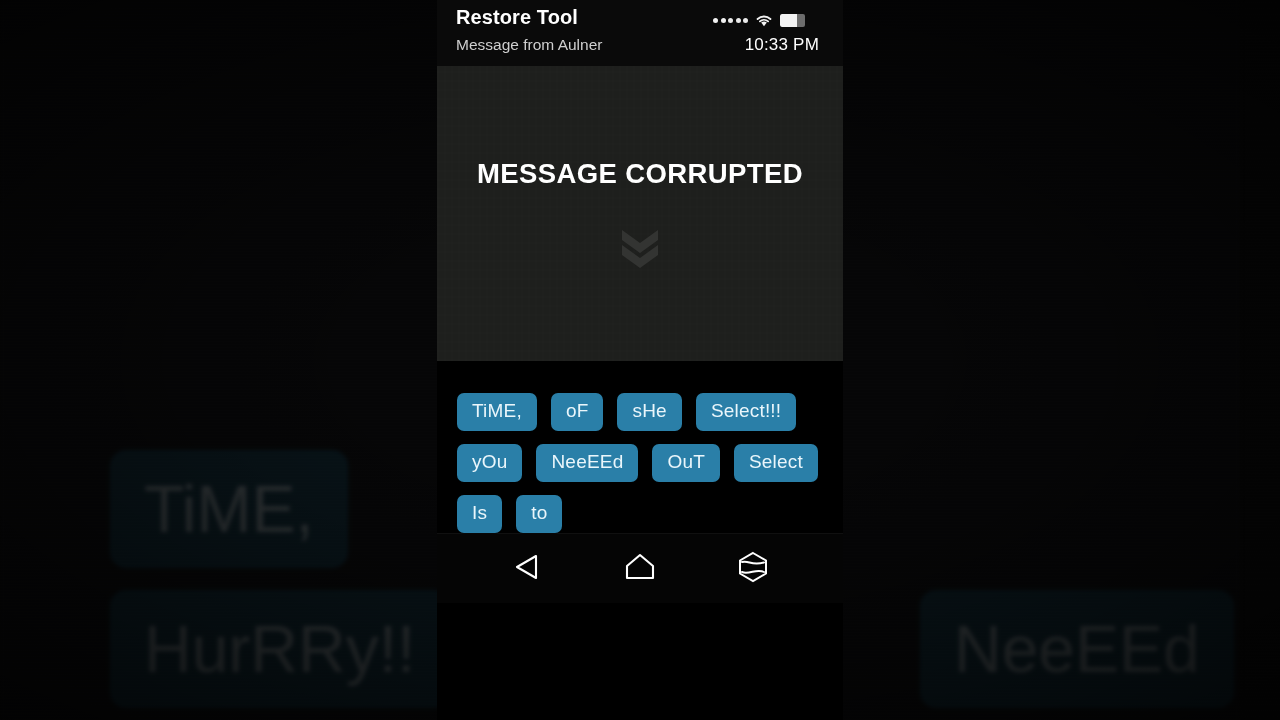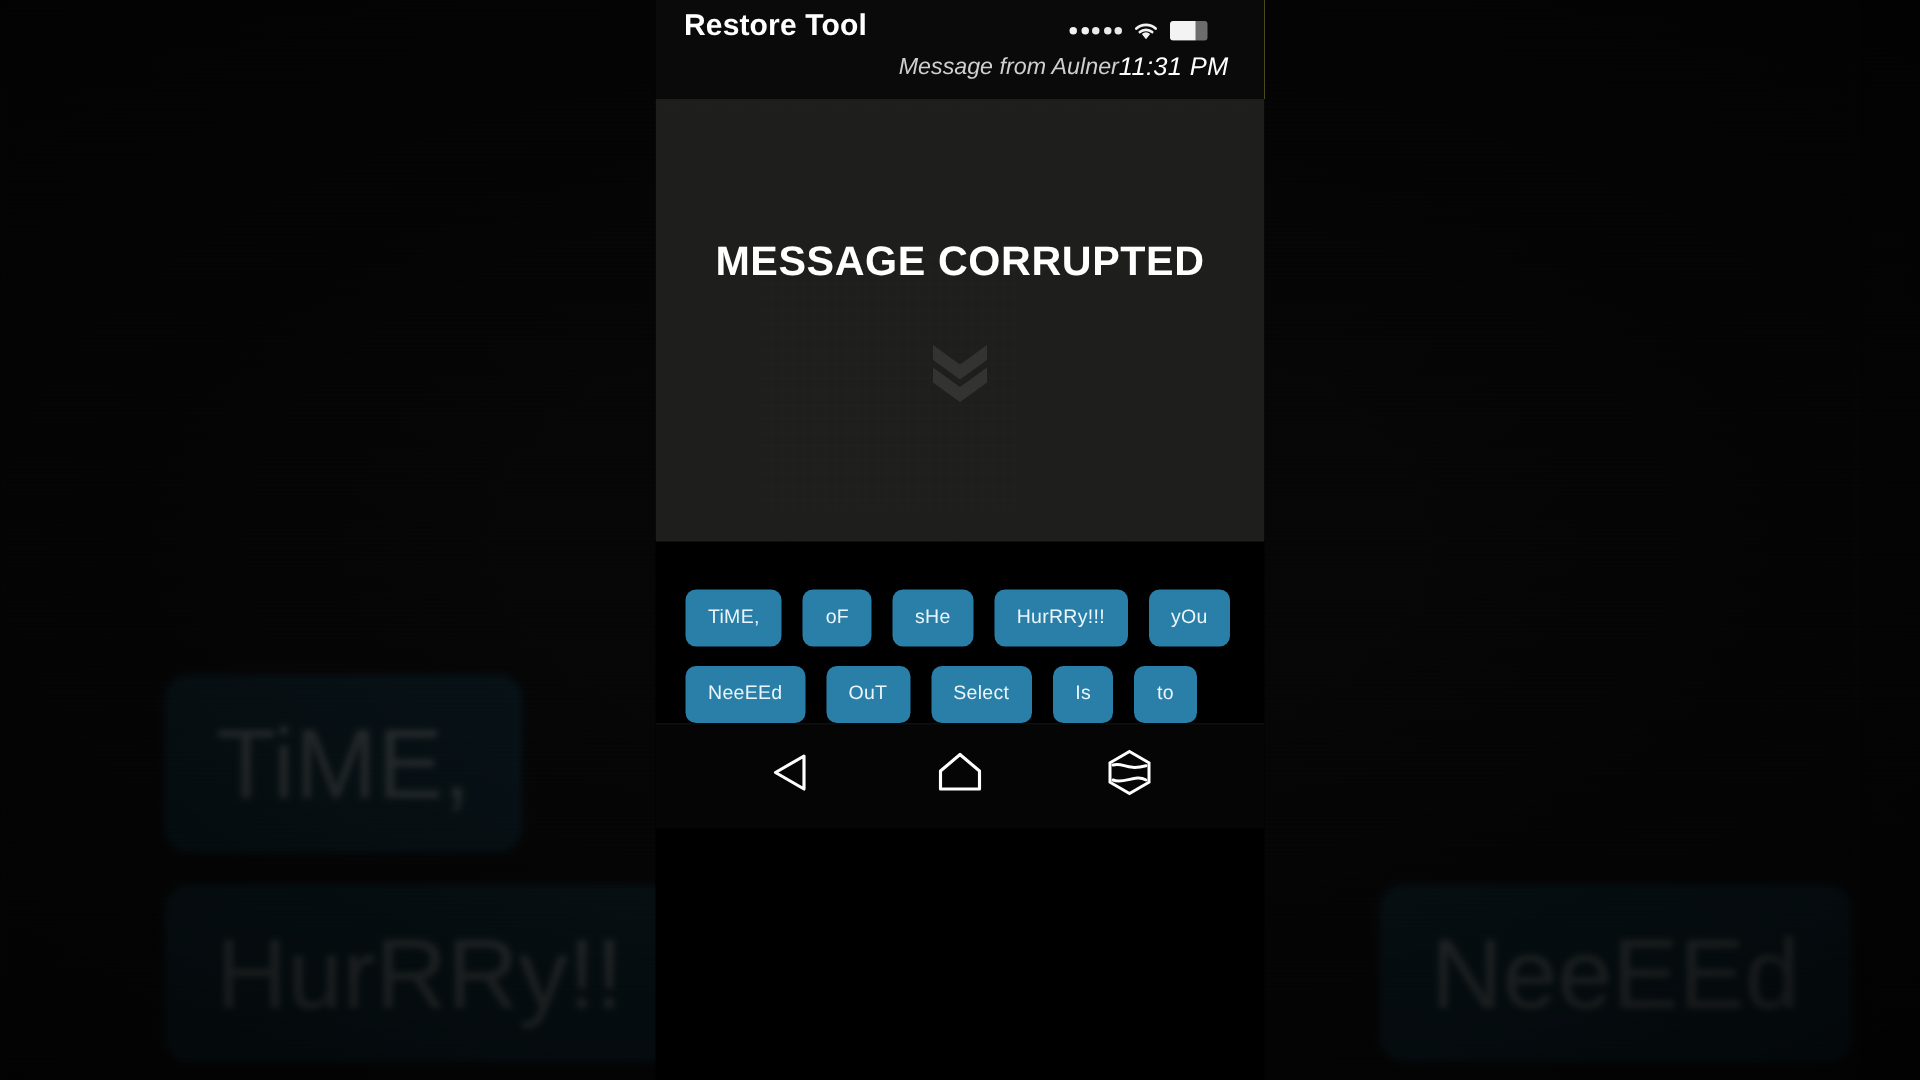--- a/index.html
+++ b/index.html
@@ -94,7 +94,7 @@
     z-index:10;
   }
   .sb-row1 { display:flex; justify-content:space-between; height:28px; }
-  .sb-row2 { display:flex; align-items:center; justify-content:flex-end; height:24px; margin-top:-1px;font-style:italic;}
+  .sb-row2 { display:flex; align-items:center; justify-content:space-between; height:24px; margin-top:-1px;}
   #app-title {
     color:#ffffff;
     font-size:20px;

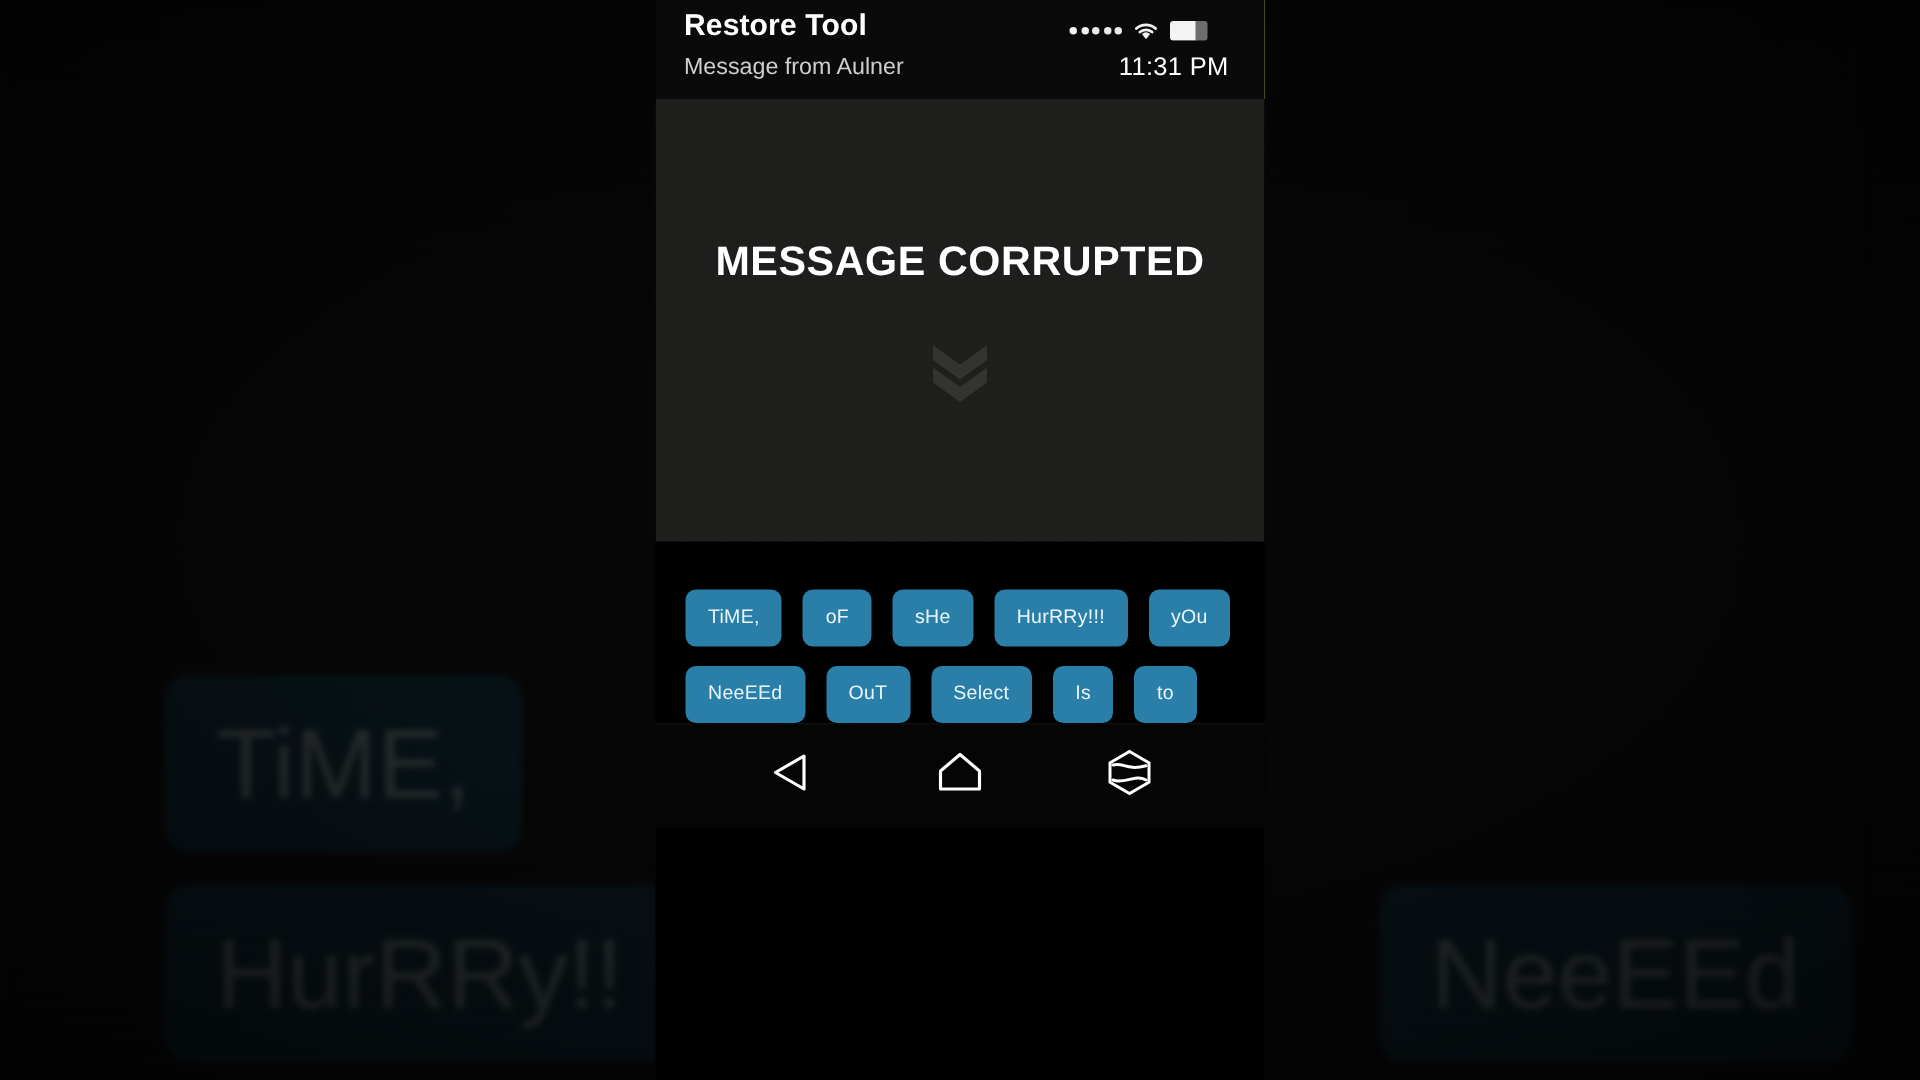--- a/index.html
+++ b/index.html
@@ -259,7 +259,7 @@
       </div>
       <div class="sb-row2">
         <div id="app-subtitle">Message from Aulner</div>
-        <div id="clock">11:31 PM</div>
+        <div id="clock">10:33 PM</div>
       </div>
     </div>
 

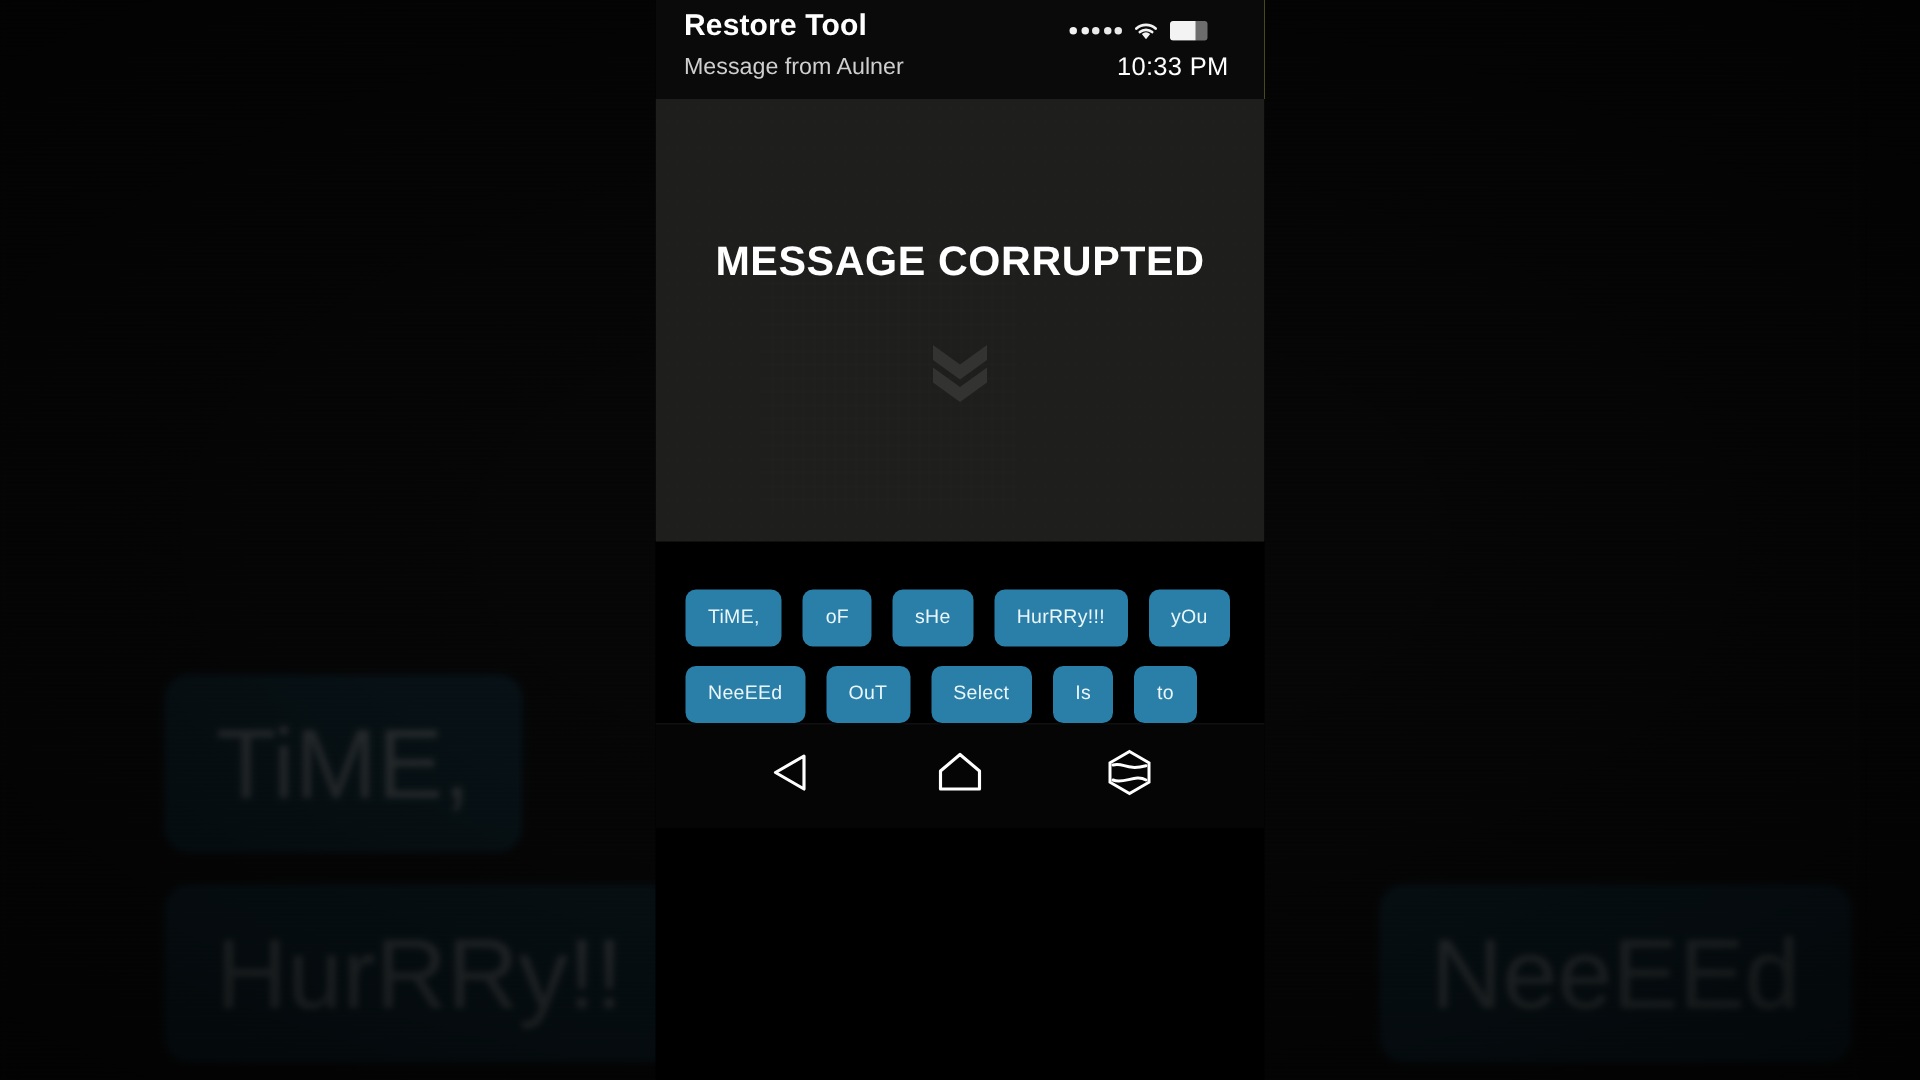--- a/index.html
+++ b/index.html
@@ -187,7 +187,7 @@
     color:#eaf6fb;
     border-radius:7px;
     padding:7px 15px 9px 15px;
-    font-size:13px;
+    font-size:19px;
     line-height:22px;
     letter-spacing:0.2px;
     cursor:pointer;

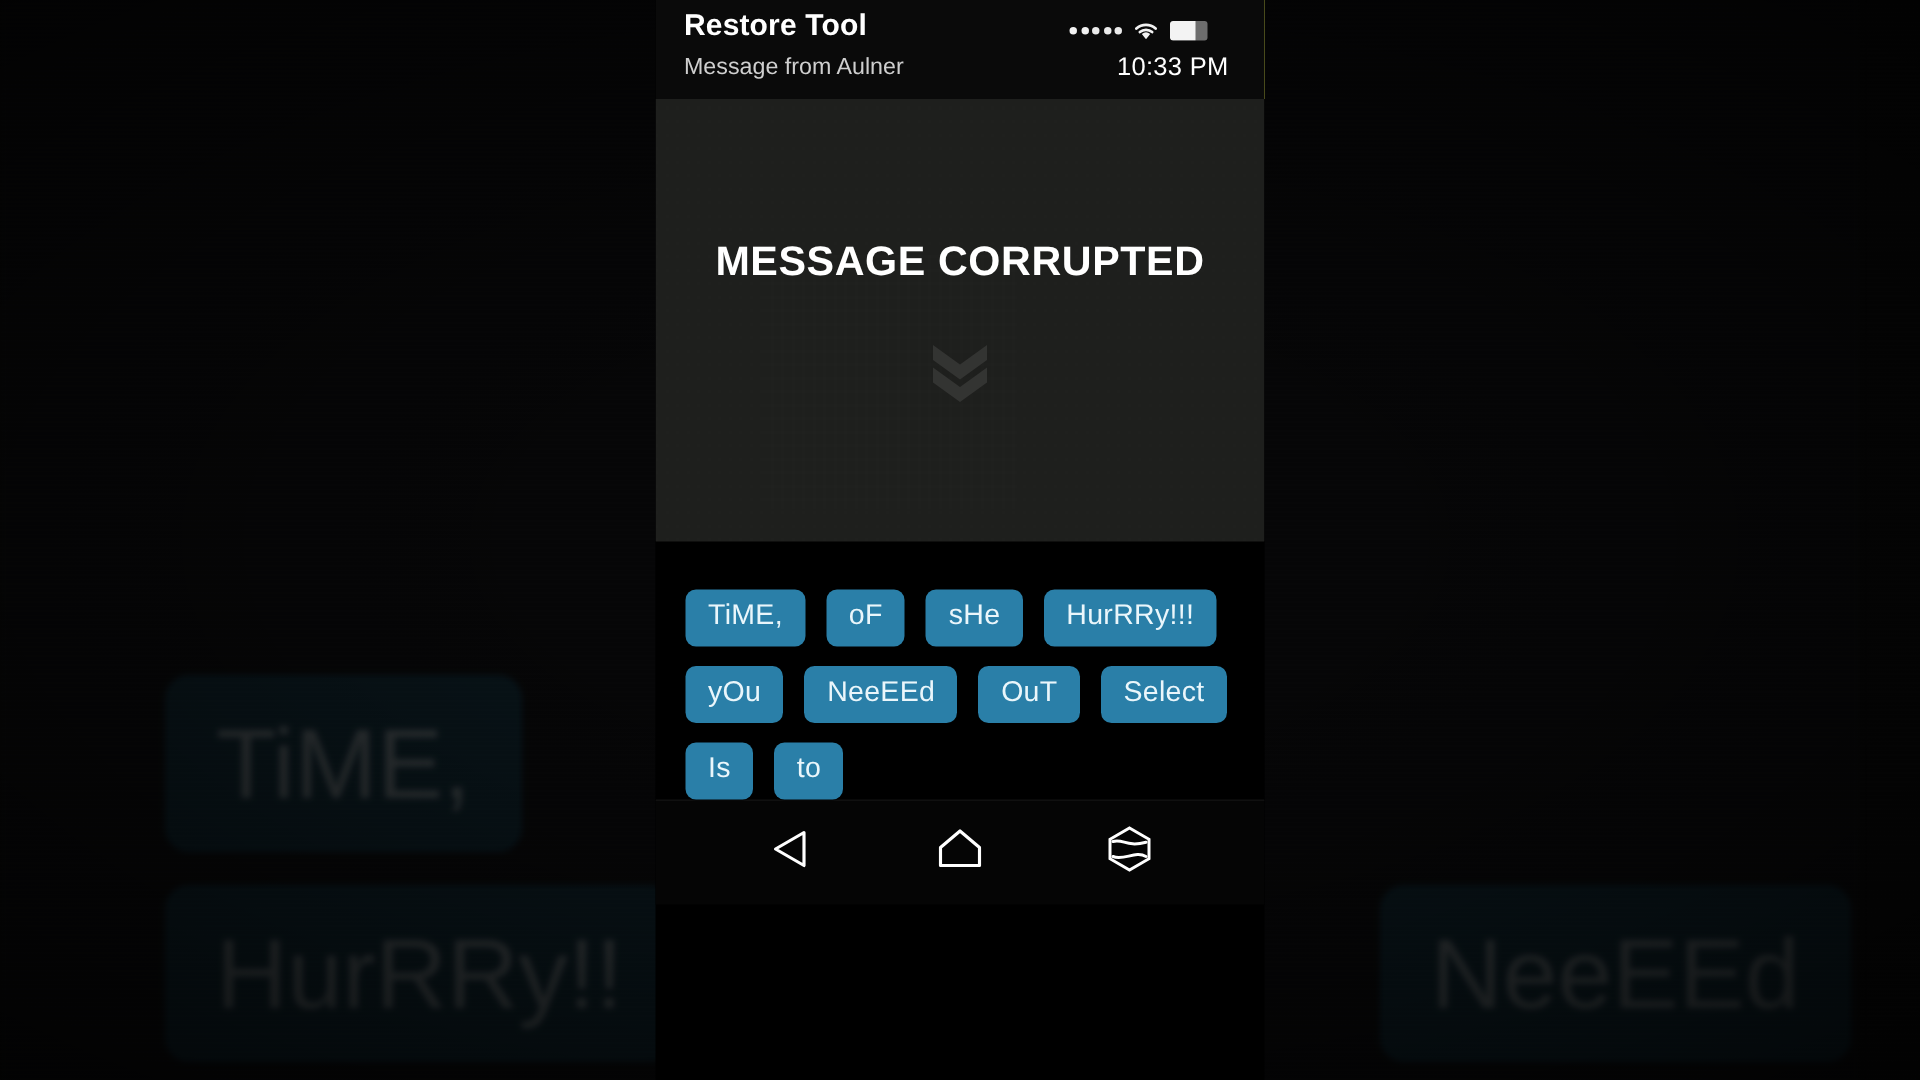--- a/index.html
+++ b/index.html
@@ -277,7 +277,7 @@
       <div class="word-chip">TiME,</div>
       <div class="word-chip">oF</div>
       <div class="word-chip">sHe</div>
-      <div class="word-chip">HurRRy!!!</div>
+      <div class="word-chip">Select!!!</div>
       <div class="word-chip">yOu</div>
       <div class="word-chip">NeeEEd</div>
       <div class="word-chip">OuT</div>

